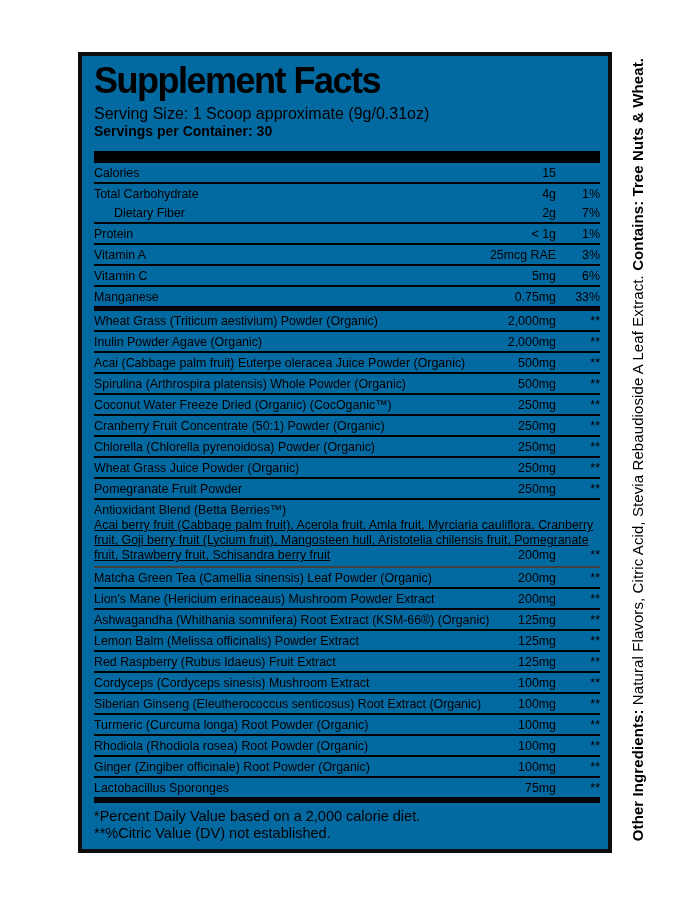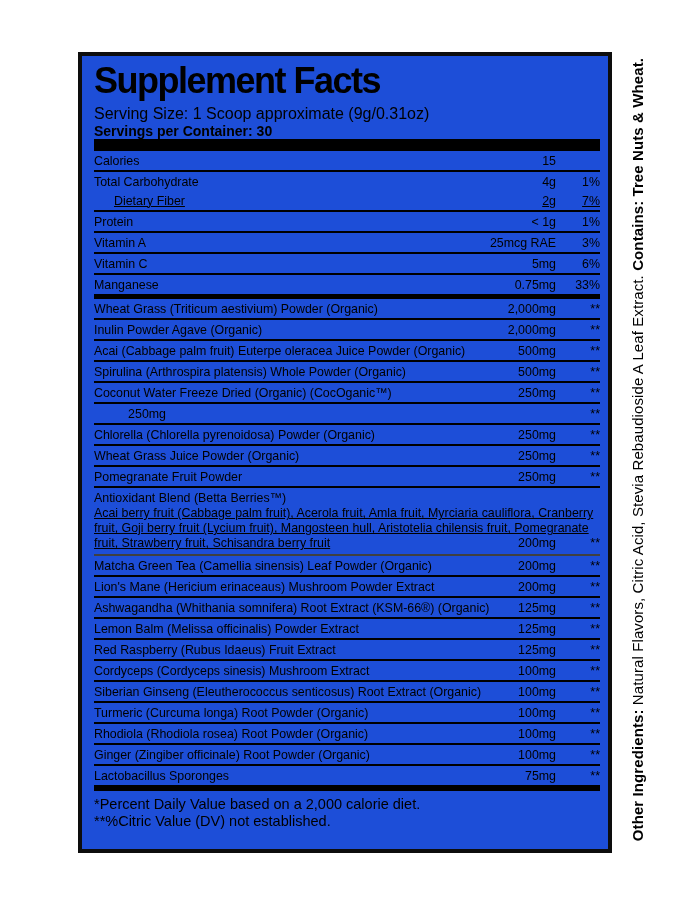--- a/index.html
+++ b/index.html
@@ -16,7 +16,7 @@
     left: 78px; top: 52px;
     width: 534px; height: 801px;
     border: 4px solid #0d0d0d;
-    background: #1d4ed8;
+    background: #0369a1;
     padding: 0 8px 0 12px;
   }
 

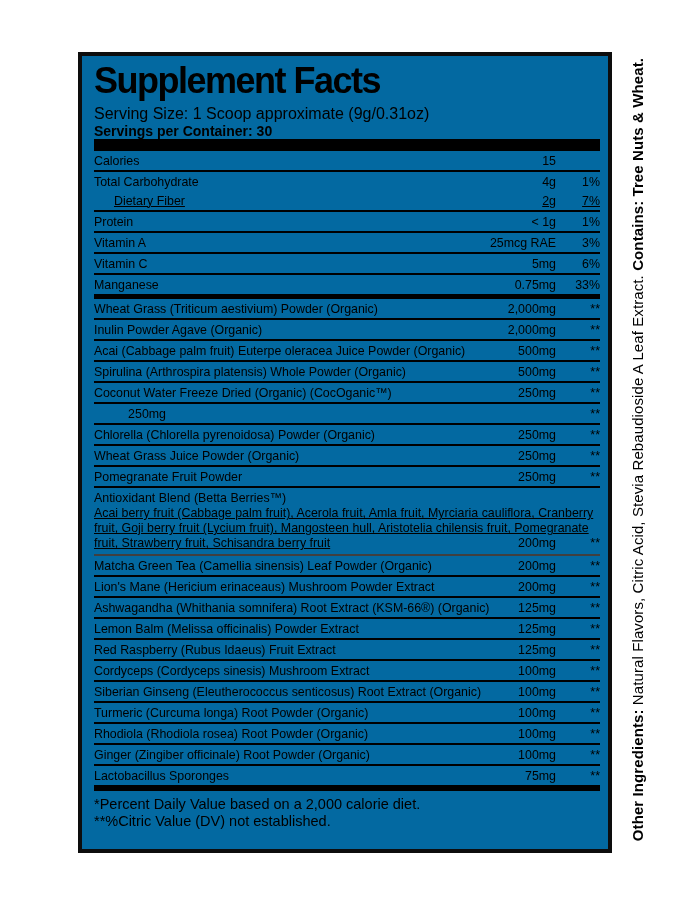--- a/index.html
+++ b/index.html
@@ -28,7 +28,7 @@
     padding-top: 7px;
   }
   .serving-size { font-size: 16px; margin-top: 5px; line-height: 1.15; }
-  .servings-per { font-size: 14px; font-weight: bold; line-height: 1.15; margin-bottom: 0; }
+  .servings-per { font-size: 14px; font-weight: bold; line-height: 1.15; margin-bottom: 12px; }
 
   .bar { background: #000; width: 100%; }
   .bar.h7 { height: 7px; }

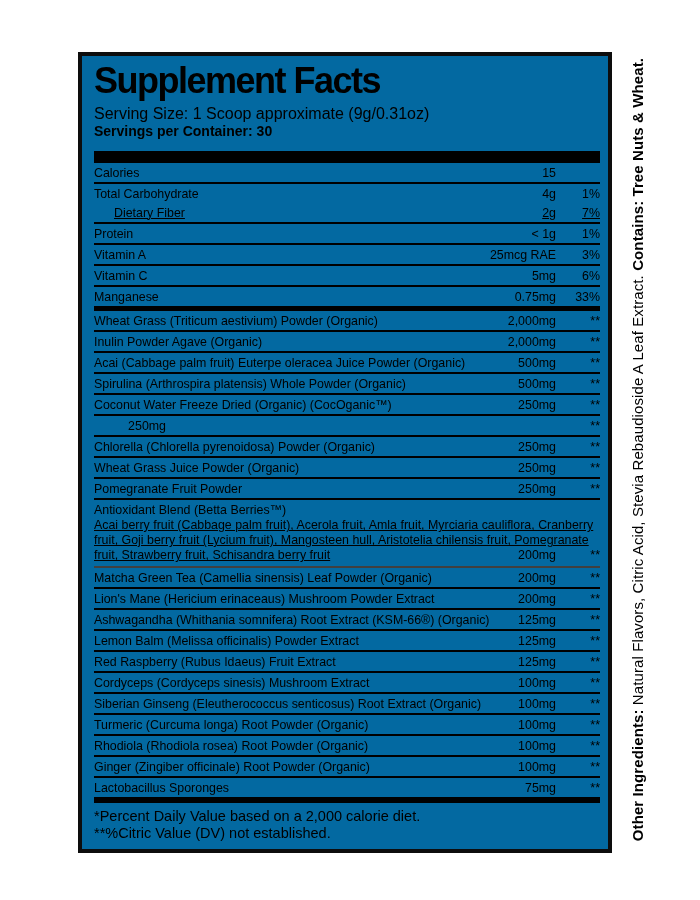--- a/index.html
+++ b/index.html
@@ -50,7 +50,6 @@
     padding: 2.5px 0;
     font-size: 12.4px;
     line-height: 14px;
-    justify-content: space-between;
   }
   .rows > div.row { border-top: 2px solid #000; }
   .rows > div.row:first-of-type { border-top: none; }

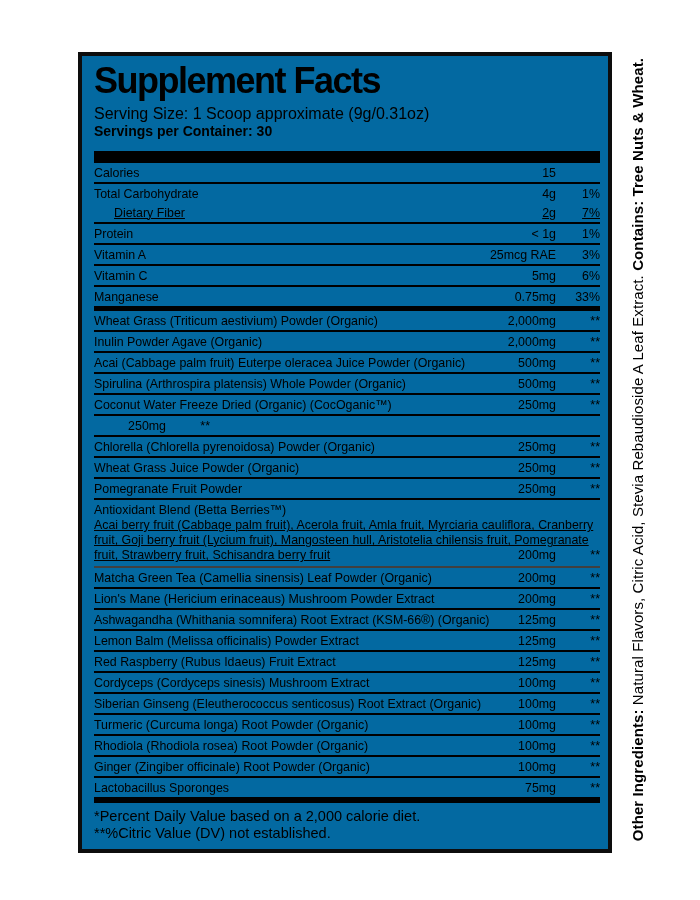--- a/index.html
+++ b/index.html
@@ -53,7 +53,7 @@
   }
   .rows > div.row { border-top: 2px solid #000; }
   .rows > div.row:first-of-type { border-top: none; }
-  .rows > div.row.indent { border-top: none; text-decoration: underline; }
+  .rows > div.row.indent { border-top: none; }
   .row.indent .name { padding-left: 20px; }
 
   .name { flex: 1; min-width: 0; white-space: nowrap; overflow: visible; }

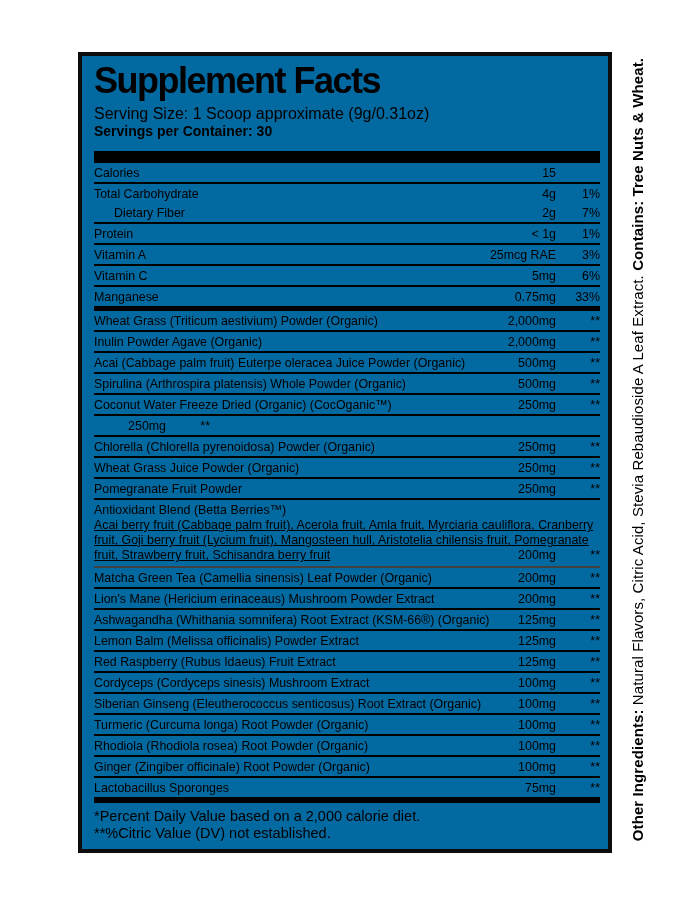--- a/index.html
+++ b/index.html
@@ -183,6 +183,7 @@
       </div>
 
       <div class="row">
+        <span class="name">Cranberry Fruit Concentrate (50:1) Powder (Organic)</span>
         <span class="amt">250mg</span>
         <span class="dv">**</span>
       </div>

